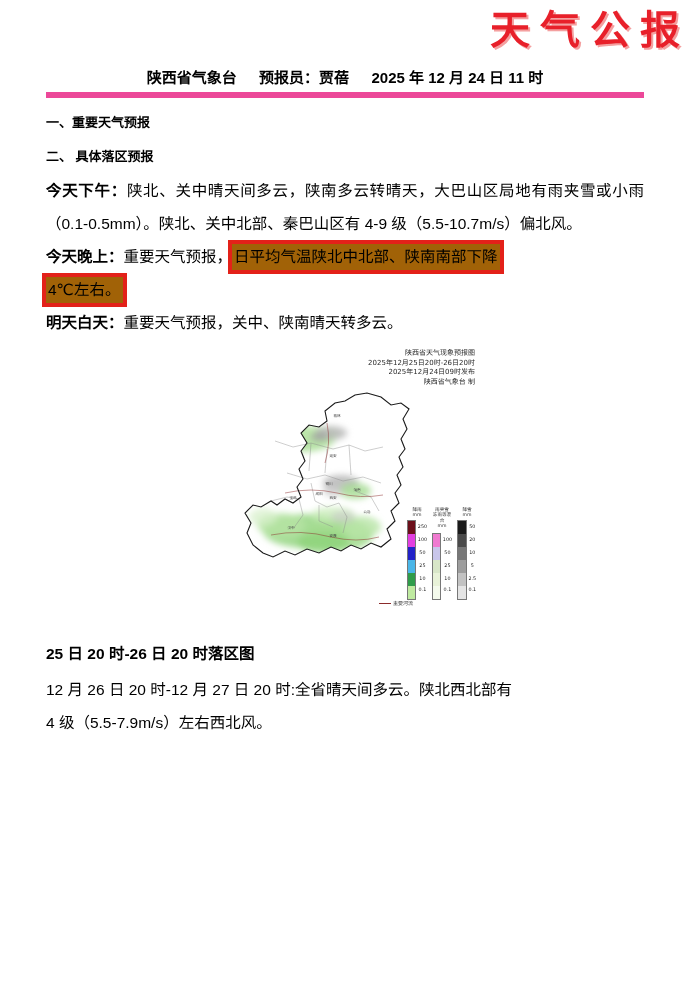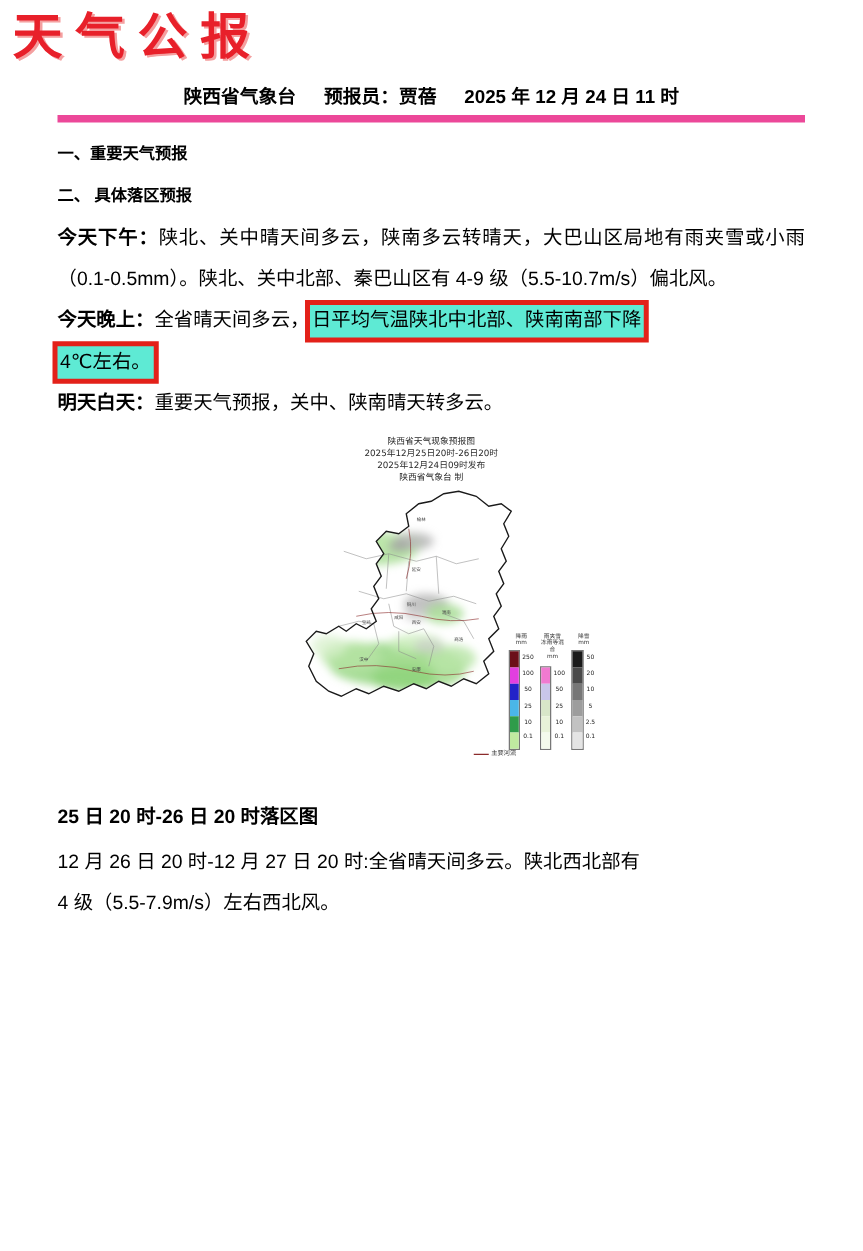--- a/index.html
+++ b/index.html
@@ -19,7 +19,7 @@
 
   
   .doc-title {
-    text-align: left;
+    text-align: right;
     font-size: 40px;
     font-weight: bold;
     color: #e8202a;

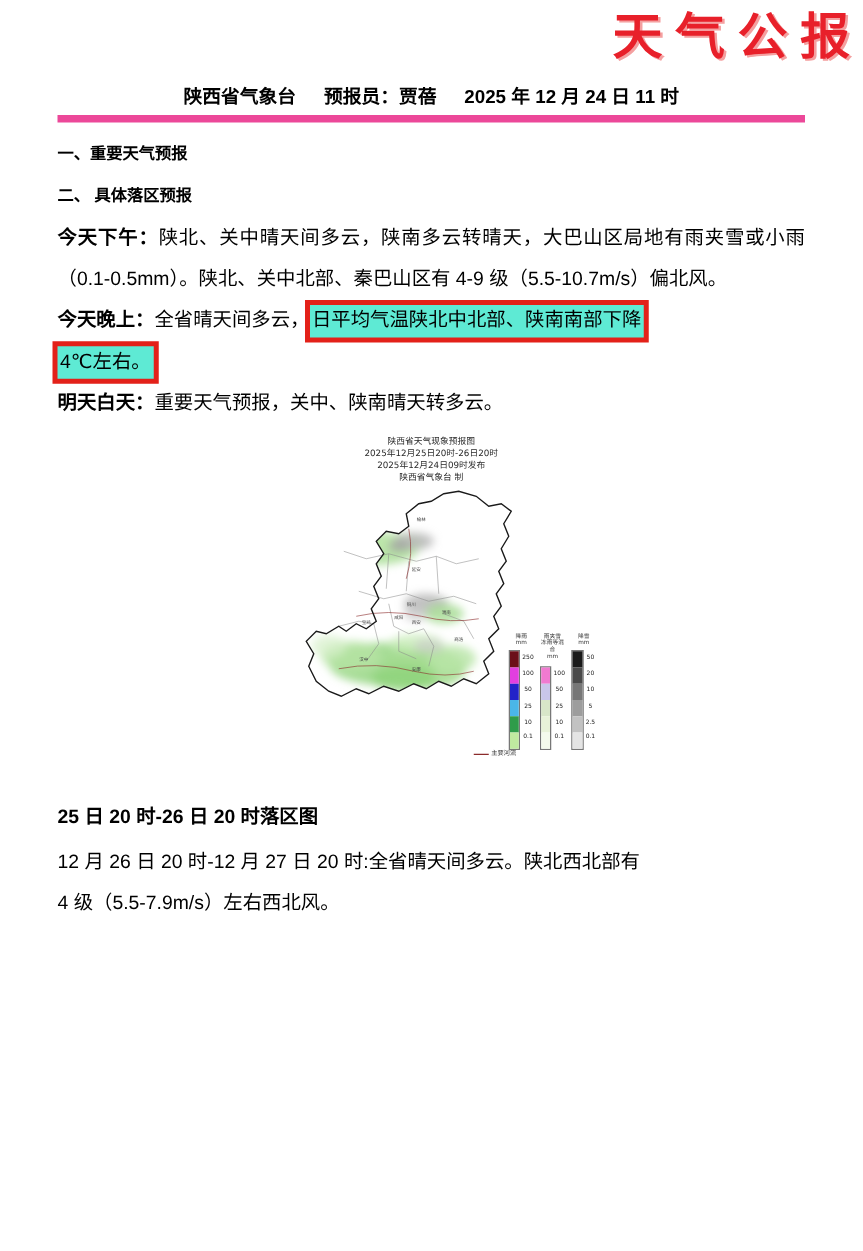--- a/index.html
+++ b/index.html
@@ -193,7 +193,7 @@
   </p>
 
   <p class="para">
-    <span class="lead">今天晚上：</span><span>全省晴天间多云，</span><span class="hl hl-line">日平均气温陕北中北部、陕南南部下降</span><br>
+    <span class="lead">今天晚上：</span><span>重要天气预报，</span><span class="hl hl-line">日平均气温陕北中北部、陕南南部下降</span><br>
     <span class="hl hl-line">4℃左右。</span>
   </p>
 

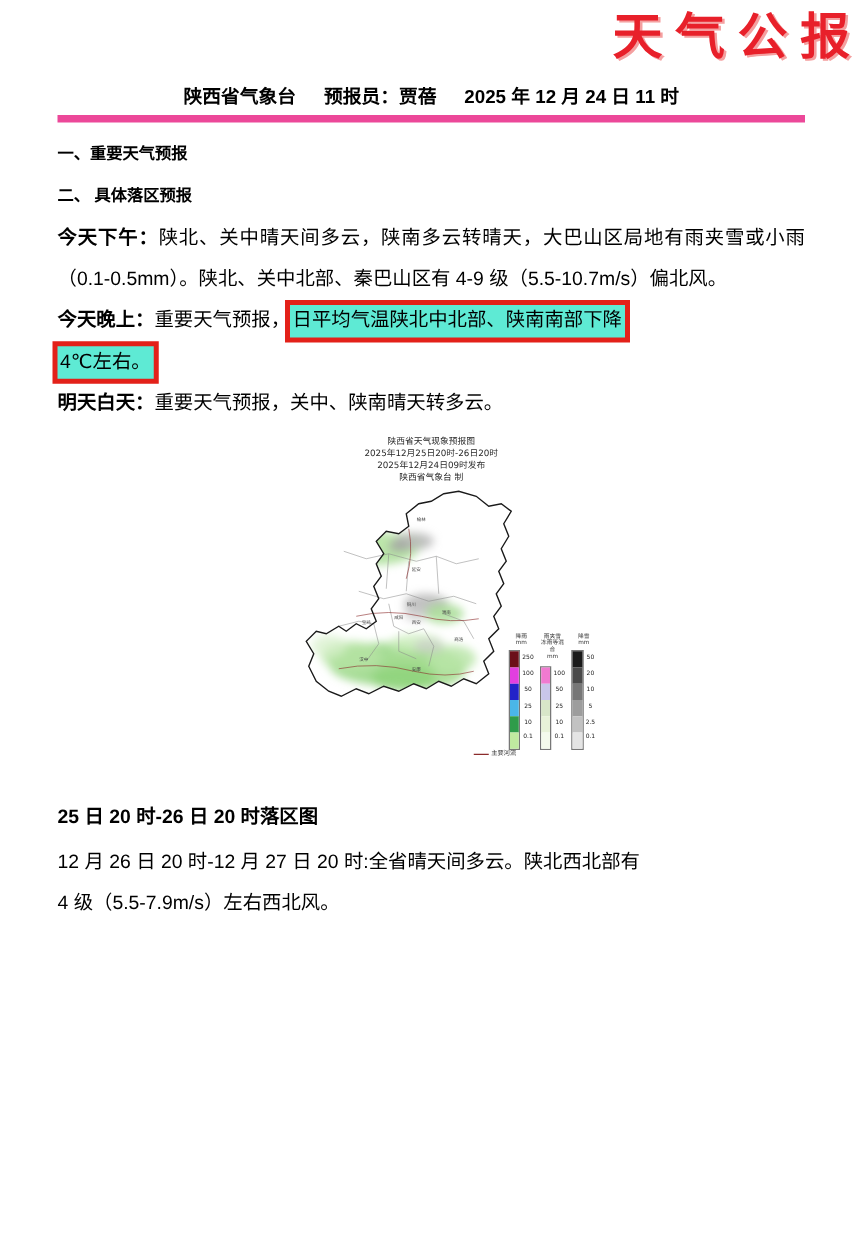--- a/index.html
+++ b/index.html
@@ -69,7 +69,7 @@
   
   .hl {
     box-shadow: 0 0 0 4px #e32119;
-    background: #5eead4;
+    background: #a16207;
     padding: 0 2px;
     position: relative;
     z-index: 2;

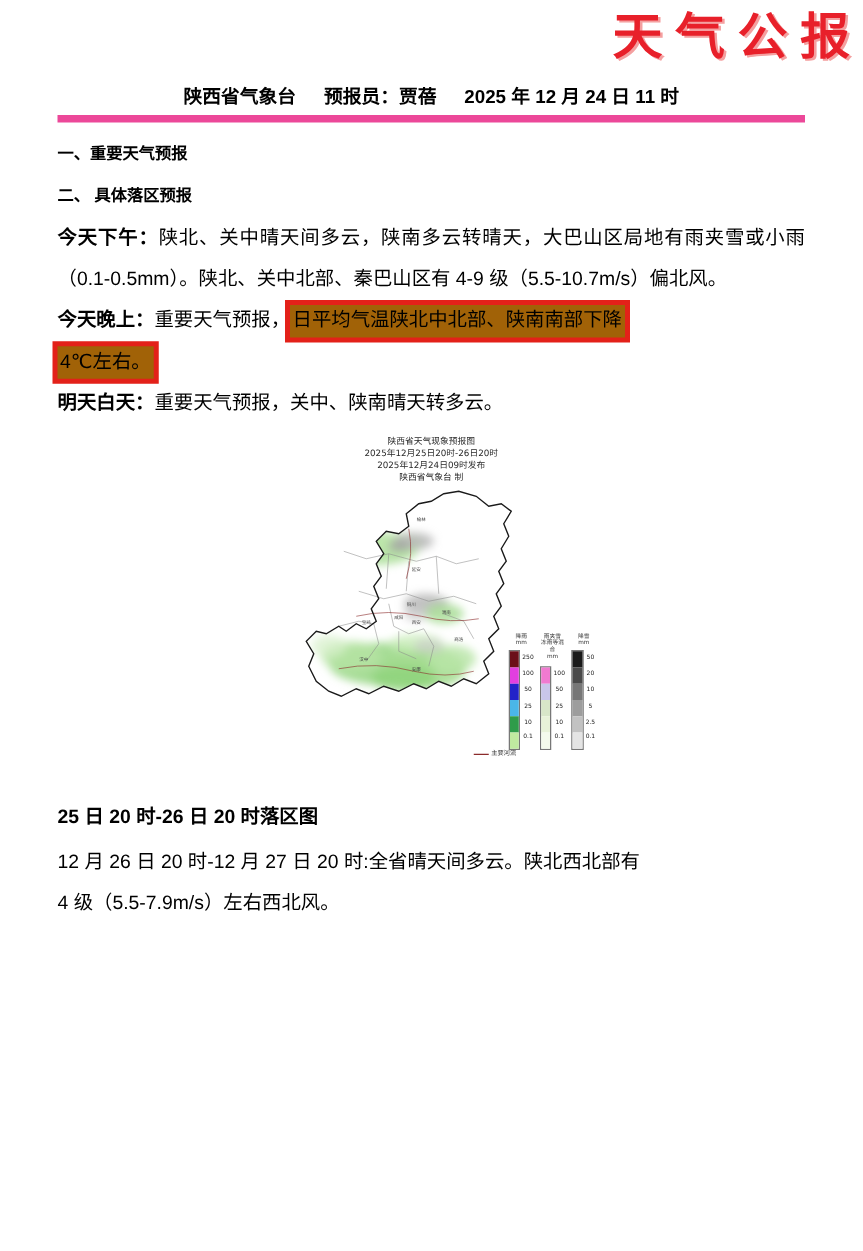--- a/index.html
+++ b/index.html
@@ -94,7 +94,7 @@
     font-size: 7px;
     line-height: 9.5px;
     color: #2a2a2a;
-    text-align: center;
+    text-align: right;
     padding-top: 2px;
     font-family: "DejaVu Sans", sans-serif;
   }

